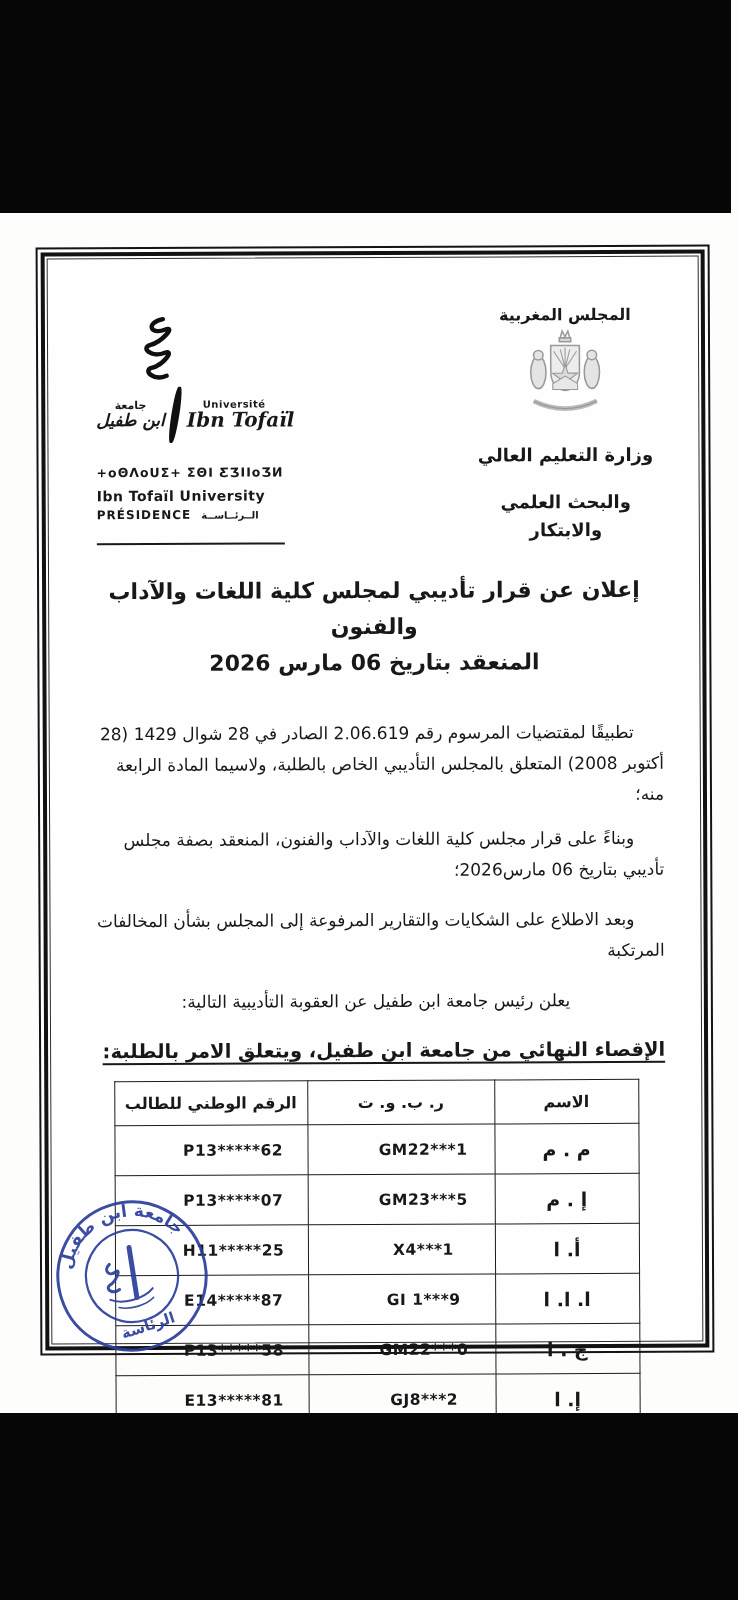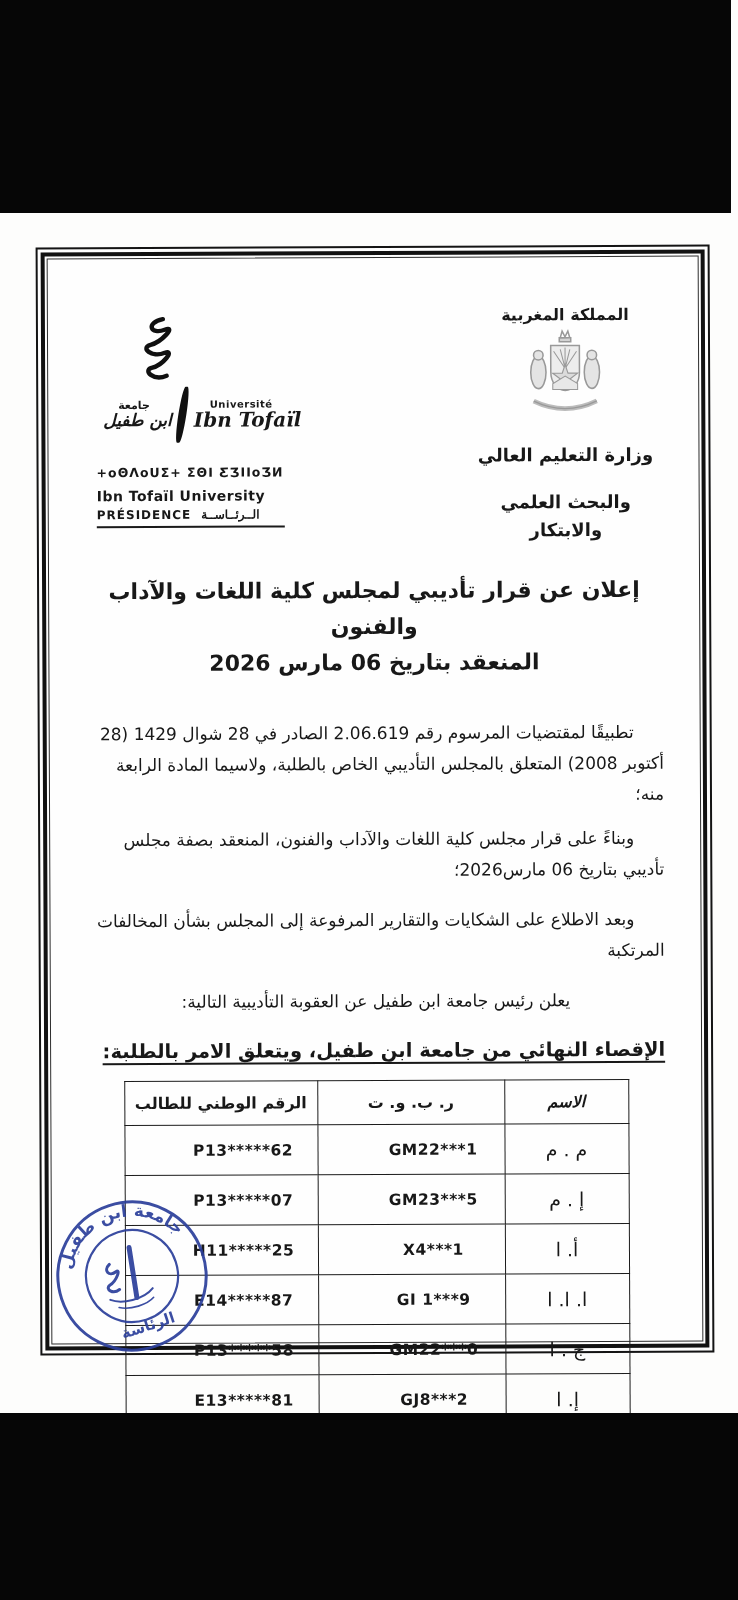--- a/index.html
+++ b/index.html
@@ -88,7 +88,7 @@
           <div class="hdr">
 
             <div class="ministry">
-              <div class="kingdom">المملكة المغربية</div>
+              <div class="kingdom">المجلس المغربية</div>
               <svg class="emblem" width="86" height="96" viewBox="0 0 90 100">
                 <g stroke="#8f8f8f" fill="none" stroke-width="1.6">
                   <path d="M40,12 L42,5 L45,11 L48,5 L50,12"></path>

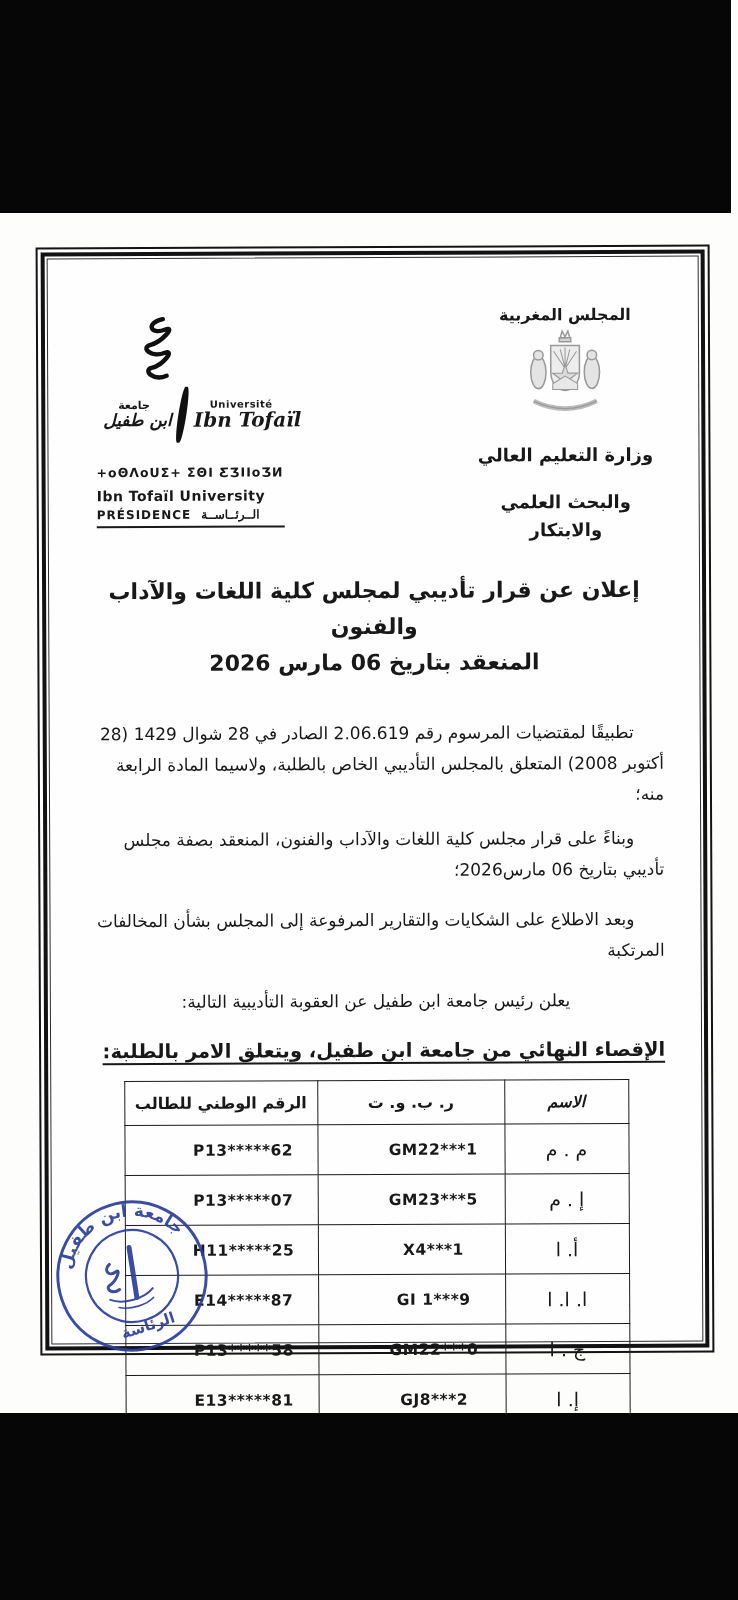--- a/index.html
+++ b/index.html
@@ -33,7 +33,7 @@
   .uni-row { display:flex; align-items:center; gap:5px; margin-top:-6px; }
   .uni-ar { text-align:center; line-height:1.05; }
   .uni-ar .a1 { font-size:11px; font-weight:bold; }
-  .uni-ar .a2 { font-size:17px; font-weight:bold; font-style:italic;margin-left:7px; }
+  .uni-ar .a2 { font-size:17px; font-weight:bold; font-style:italic; }
   .alif { width:8px; height:56px; background:#101010; border-radius:45%/60%; transform:skewX(-9deg); margin:0 2px; }
   .uni-fr { line-height:1.0; }
   .uni-fr .f1 { font-size:10px; font-weight:bold; letter-spacing:0.5px;margin-left:16px; }

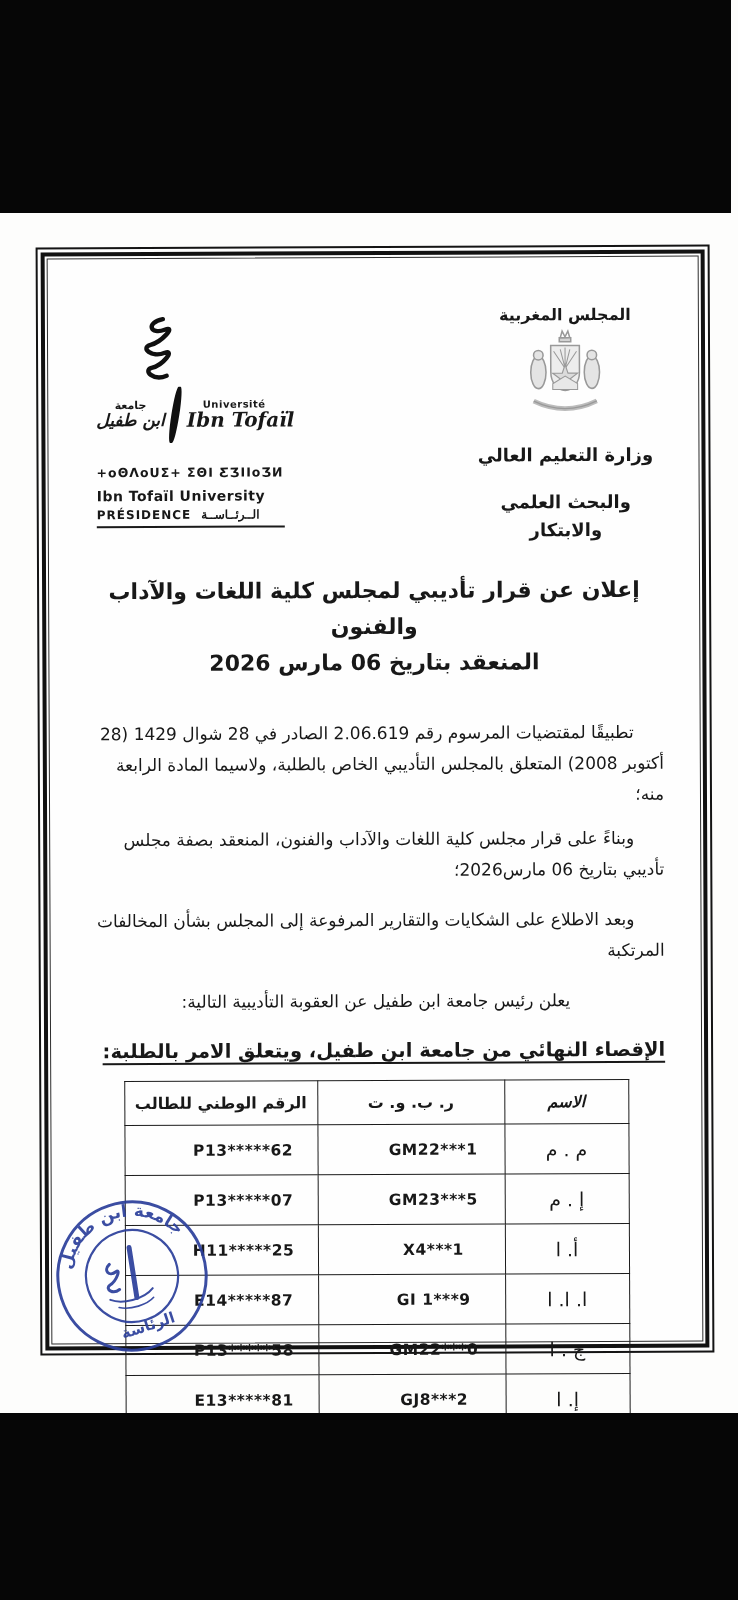--- a/index.html
+++ b/index.html
@@ -41,7 +41,7 @@
   .tifinagh { font-size:12.5px; font-weight:bold; letter-spacing:1px; margin-top:22px; white-space:nowrap; }
   .uni-en   { font-size:14px; font-weight:bold; letter-spacing:0.5px; margin-top:8px; }
   .presidence { display:flex; gap:10px; align-items:baseline; font-weight:bold; margin-top:4px;
-                border-bottom:2px solid #1a1a1a; padding-bottom:3px; width:188px; }
+                border-bottom:2px solid #1a1a1a; padding-bottom:21px; width:188px; }
   .presidence .p-fr { font-size:12px; letter-spacing:1px; }
   .presidence .p-ar { font-size:12px;font-family:Liberation Serif, serif; }
 

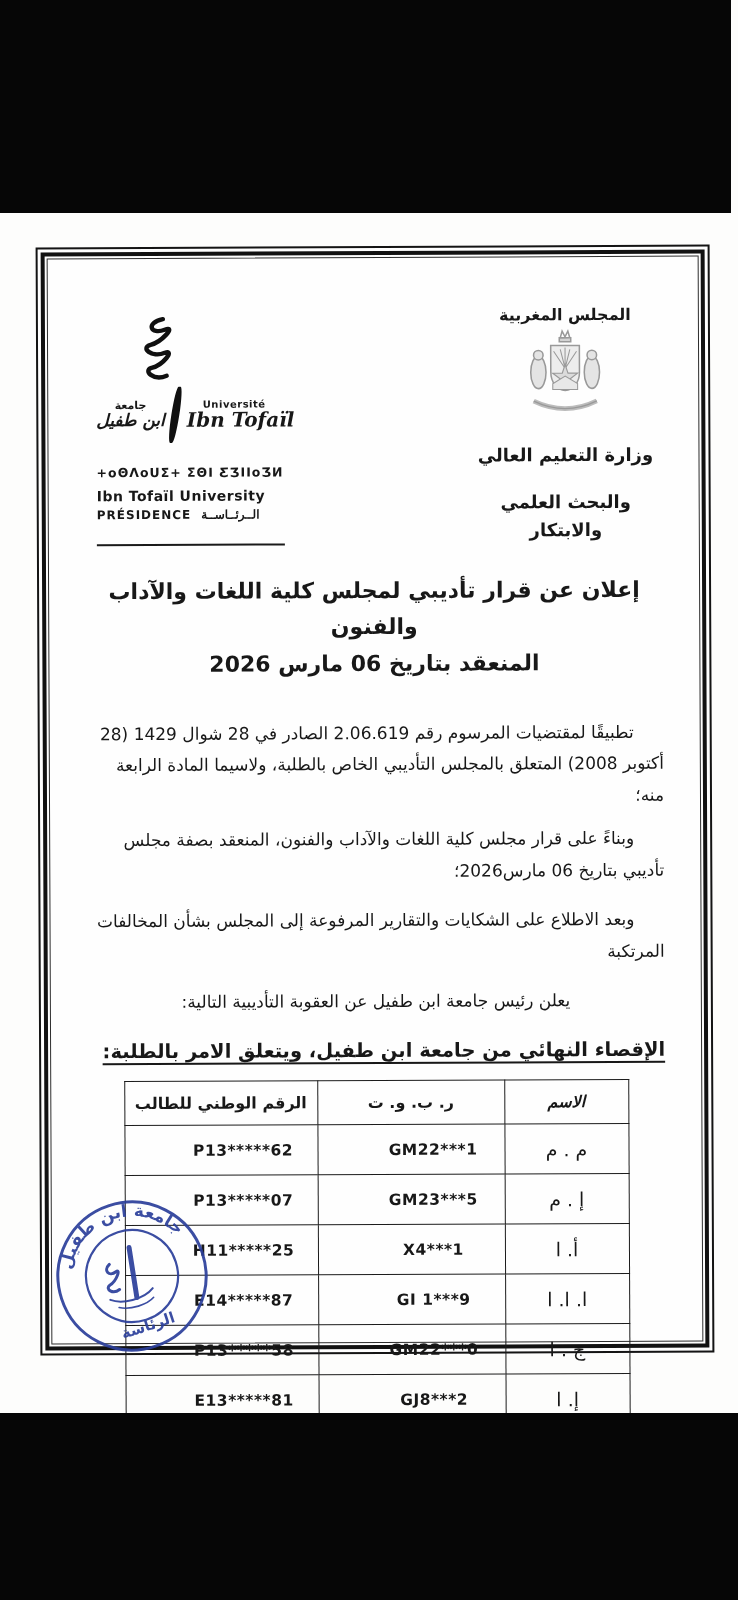--- a/index.html
+++ b/index.html
@@ -43,7 +43,7 @@
   .presidence { display:flex; gap:10px; align-items:baseline; font-weight:bold; margin-top:4px;
                 border-bottom:2px solid #1a1a1a; padding-bottom:21px; width:188px; }
   .presidence .p-fr { font-size:12px; letter-spacing:1px; }
-  .presidence .p-ar { font-size:12px;font-family:Liberation Serif, serif; }
+  .presidence .p-ar { font-size:10px; }
 
   
   .title { text-align:center; font-size:22px; font-weight:bold; line-height:1.65; margin-top:28px; }

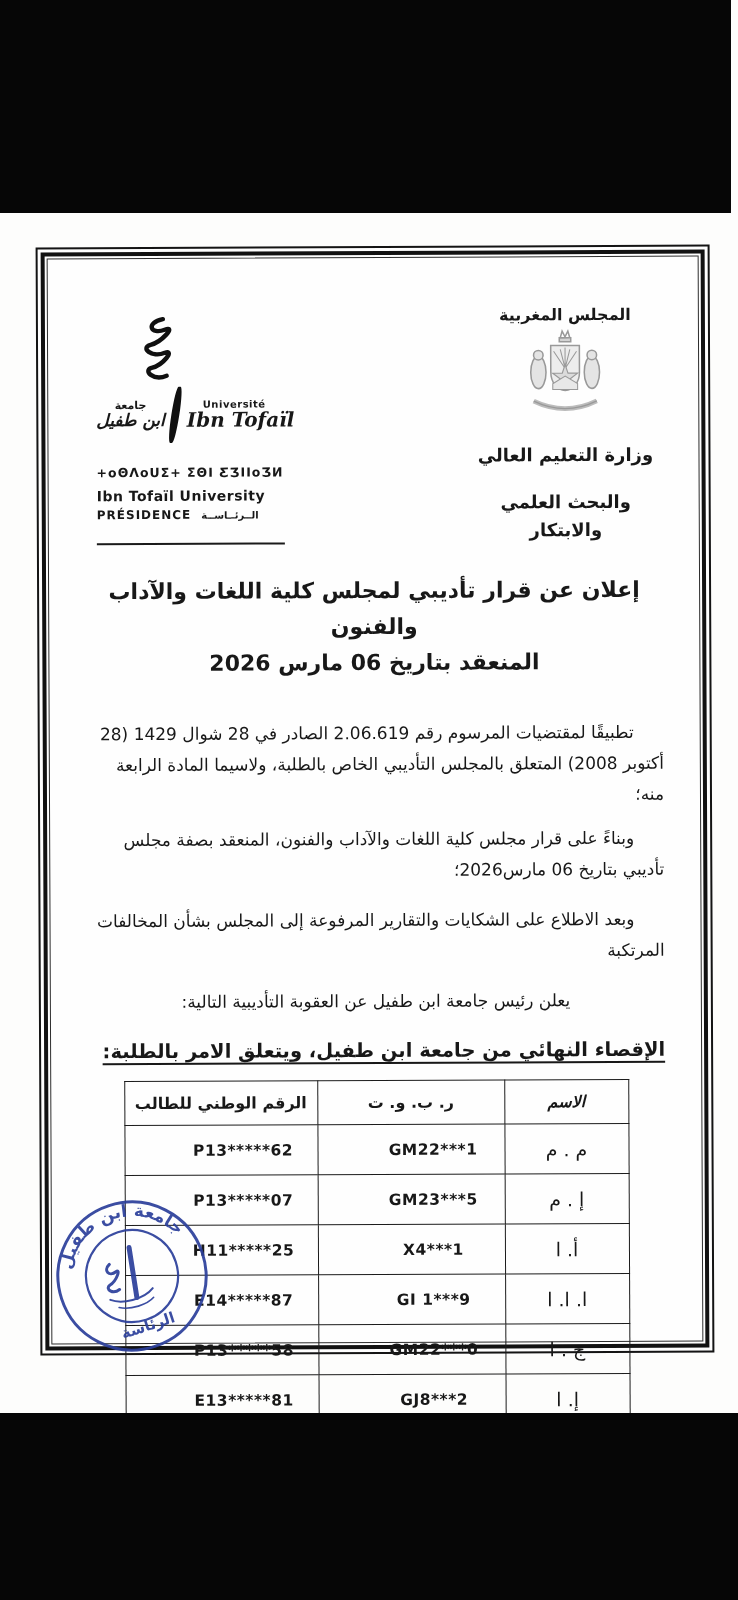--- a/index.html
+++ b/index.html
@@ -62,7 +62,7 @@
   .students th, .students td { border:1.6px solid #1c1c1c; text-align:center; vertical-align:middle; }
   .students th { height:44px; font-size:16px; font-weight:bold;border-radius:22px; }
   .students td { height:50px; }
-  .col-name { width:124px;font-style:italic; }
+  .col-name { width:144px; }
   .col-code { width:187px; }
   .col-id   { width:193px; }
   .cell-name { font-size:19px; font-weight:normal; }

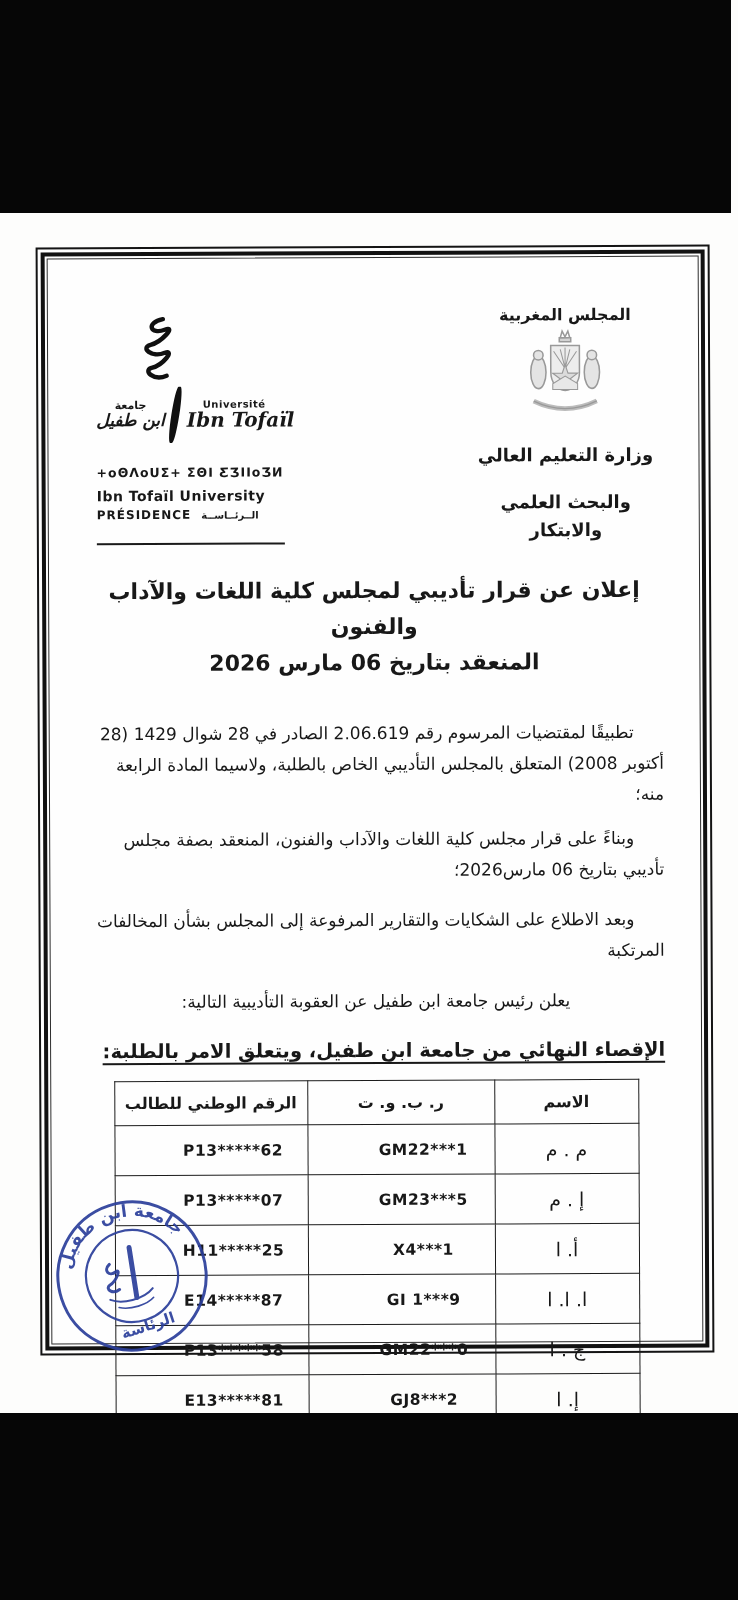--- a/index.html
+++ b/index.html
@@ -65,7 +65,7 @@
   .col-name { width:144px; }
   .col-code { width:187px; }
   .col-id   { width:193px; }
-  .cell-name { font-size:19px; font-weight:normal; }
+  .cell-name { font-size:19px; font-weight:bold; }
   .cell-code, .cell-id { font-size:15.5px; font-weight:bold; letter-spacing:0.5px; direction:ltr;padding-left:44px; }
 
   

